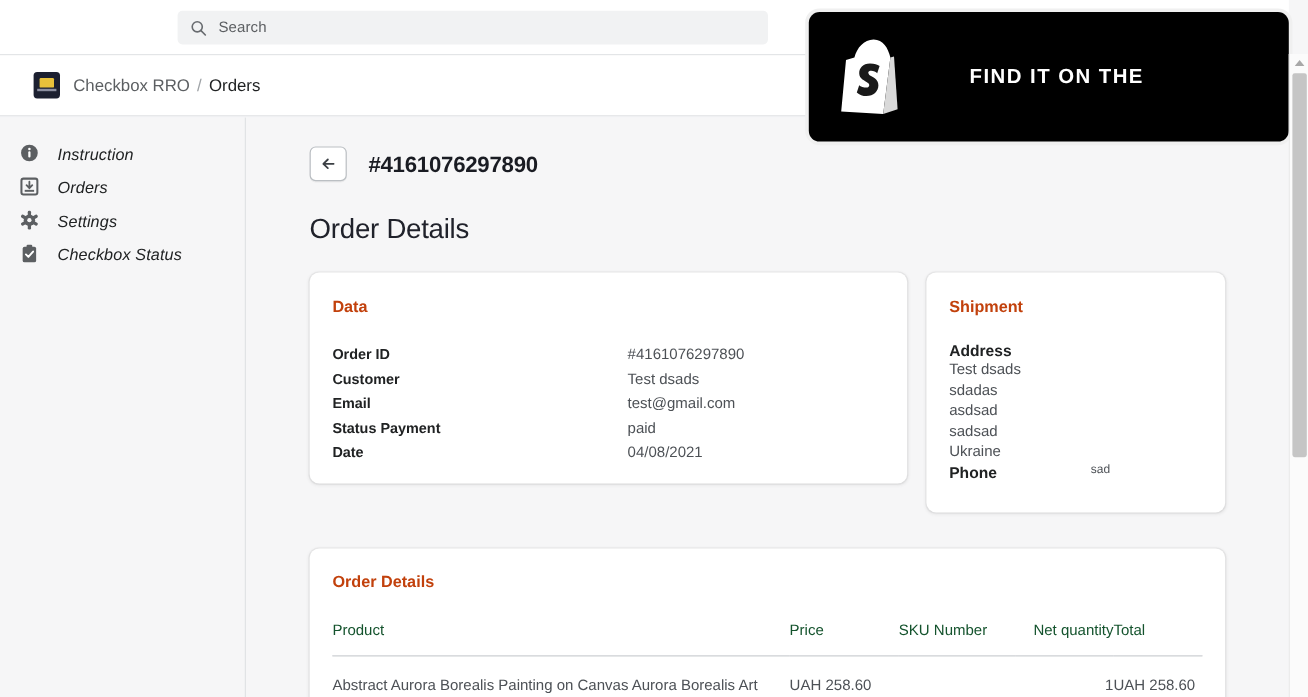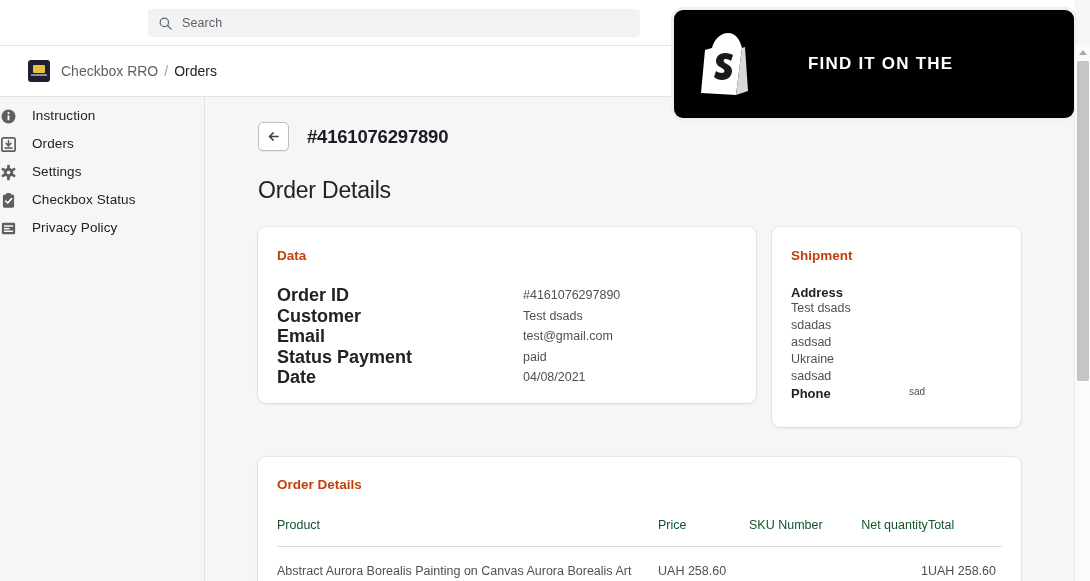--- a/index.html
+++ b/index.html
@@ -59,8 +59,8 @@
     padding-top: 10px;
   }
   .nav-item {
-    display: flex; align-items: flex-start; height: 28px;
-    margin-bottom: 0px; cursor: pointer;
+    display: flex; align-items: flex-end; height: 28px;
+    padding-left: 16px; margin-bottom: 0px; cursor: pointer; font-style: italic;
   }
   .nav-ic { width: 17px; height: 17px; flex: none; margin-right: 15px; }
   .nav-label { font-size: 13.5px; color: #202223; letter-spacing: .1px; }

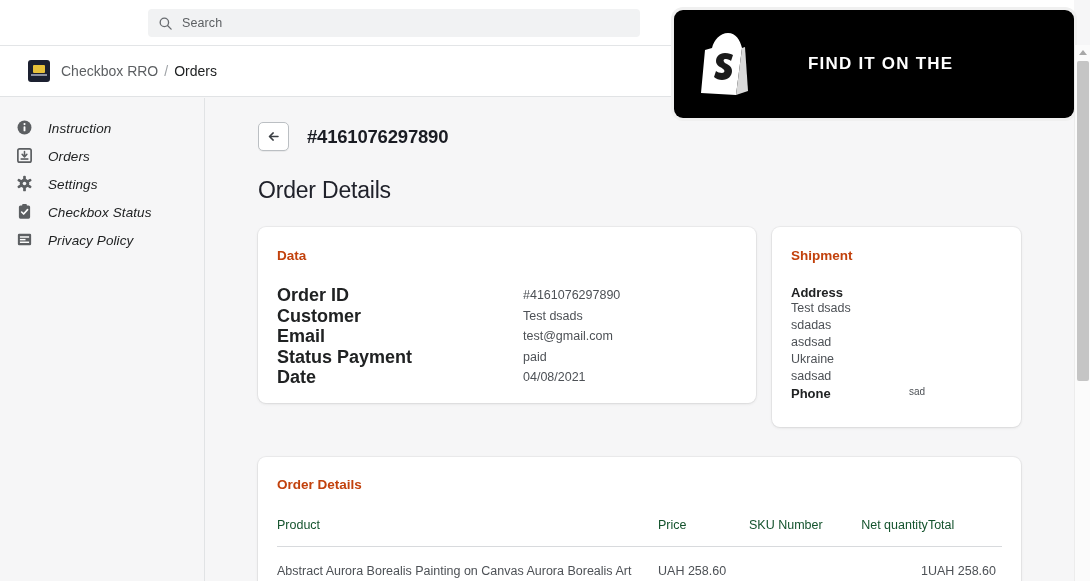--- a/index.html
+++ b/index.html
@@ -211,15 +211,6 @@
       <span class="nav-label">Checkbox Status</span>
     </div>
 
-    <div class="nav-item">
-      <svg class="nav-ic" viewBox="0 0 20 20">
-        <rect x="2.2" y="3.2" width="15.6" height="13.6" rx="1.6" fill="#5c5f62"></rect>
-        <rect x="4.6" y="6.2" width="10.8" height="1.7" fill="#ffffff"></rect>
-        <rect x="4.6" y="9.3" width="6.6" height="1.7" fill="#ffffff"></rect>
-        <rect x="4.6" y="12.4" width="10.8" height="1.7" fill="#ffffff"></rect>
-      </svg>
-      <span class="nav-label">Privacy Policy</span>
-    </div>
 
   </div>
 

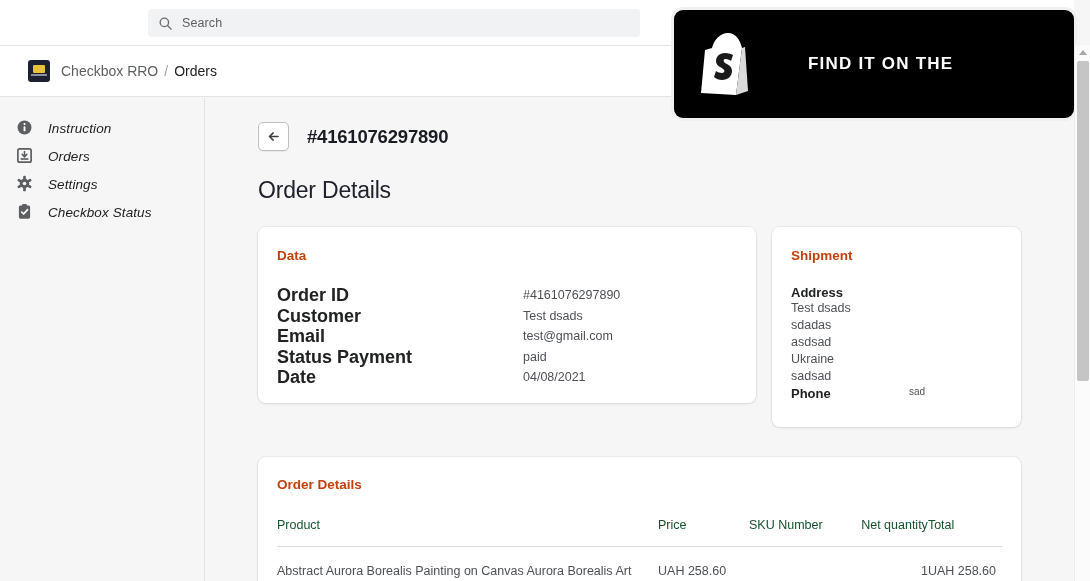--- a/index.html
+++ b/index.html
@@ -96,7 +96,7 @@
 
   .kv-list { margin-top: 22px; }
   .kv-row { display: flex; line-height: 20.5px; }
-  .kv-k { width: 246px; font-size: 18px; font-weight: bold; color: #202223; }
+  .kv-k { width: 246px; font-size: 12px; font-weight: bold; color: #202223; }
   .kv-v { font-size: 12.5px; color: #4d5156; }
 
   .addr-title { font-size: 13px; font-weight: bold; color: #202223; margin-top: 22px; }

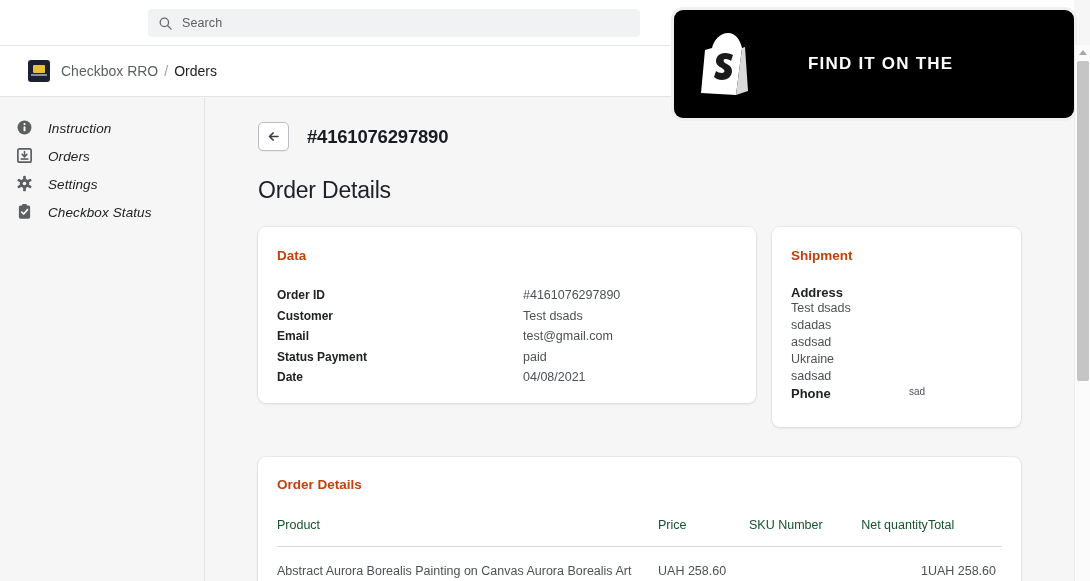--- a/index.html
+++ b/index.html
@@ -261,8 +261,8 @@
         <div class="addr-line">Test dsads</div>
         <div class="addr-line">sdadas</div>
         <div class="addr-line">asdsad</div>
+        <div class="addr-line">sadsad</div>
         <div class="addr-line">Ukraine</div>
-        <div class="addr-line">sadsad</div>
         <div class="phone-row">
           <span class="phone-k">Phone</span>
           <span class="phone-v">sad</span>

